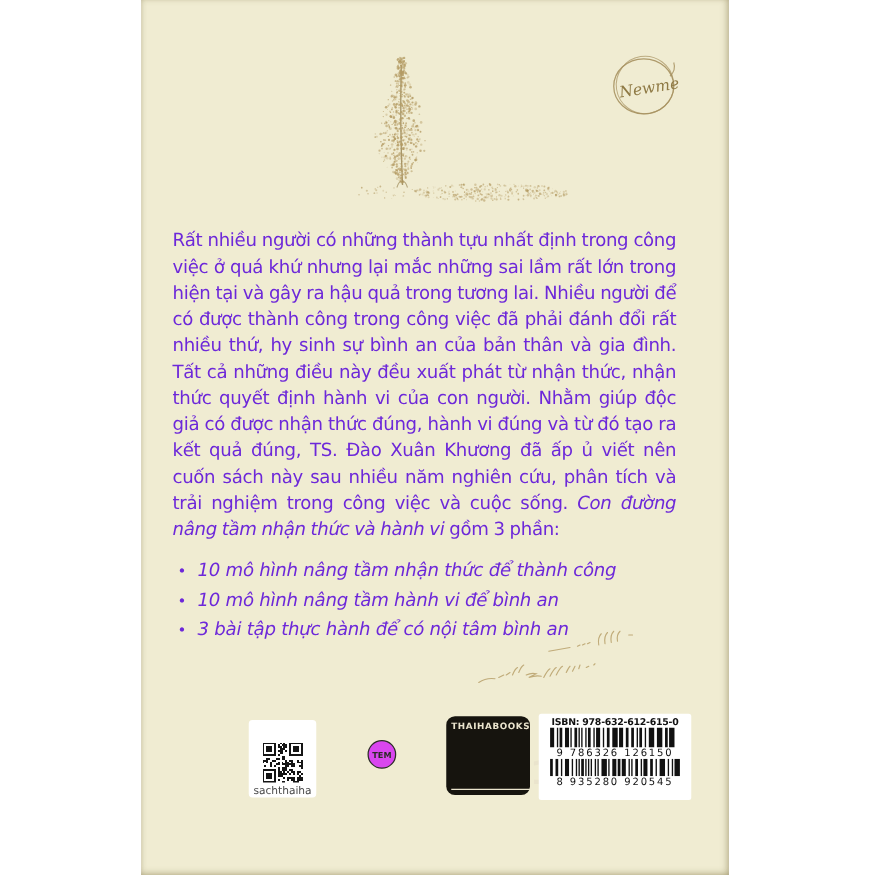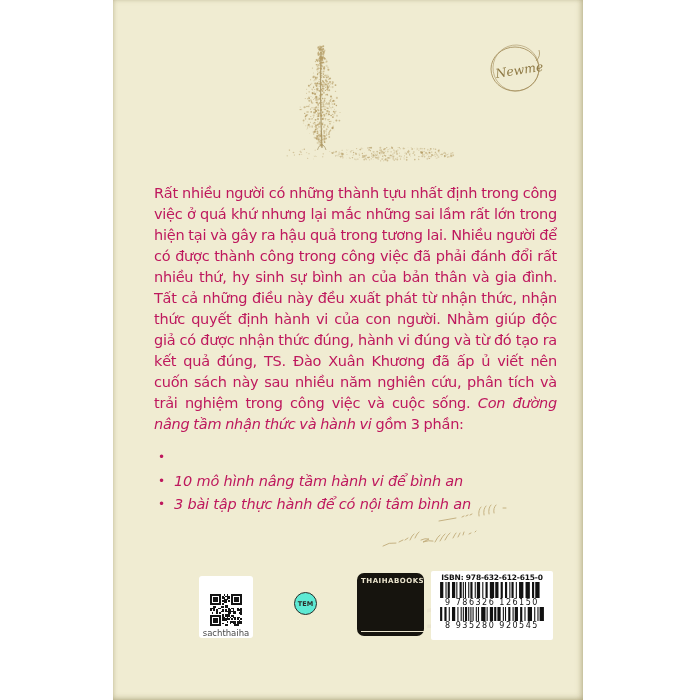--- a/index.html
+++ b/index.html
@@ -17,8 +17,8 @@
   .tree{position:absolute;left:168px;top:42px;width:187px;height:127px;}
   .logo{position:absolute;left:372px;top:37px;width:64px;height:64px;}
   .text-col{
-    position:absolute;left:41px;top:183px;width:403px;
-    color:#be185d;
+    position:absolute;left:25px;top:183px;width:403px;
+    color:#6d28d9;
   }
   .desc{
     margin:0;font-size:14.5px;line-height:21px;text-align:justify;

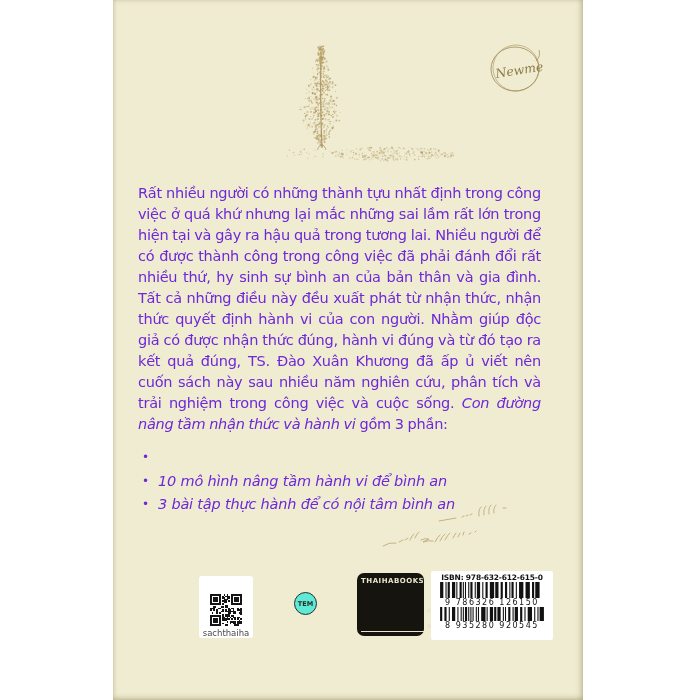--- a/index.html
+++ b/index.html
@@ -1097,6 +1097,7 @@
     <div class="bullets">
       <div class="bullet-row">
         <span class="bullet-dot">•</span>
+        <span>10 mô hình nâng tầm nhận thức để thành công</span>
       </div>
       <div class="bullet-row">
         <span class="bullet-dot">•</span>

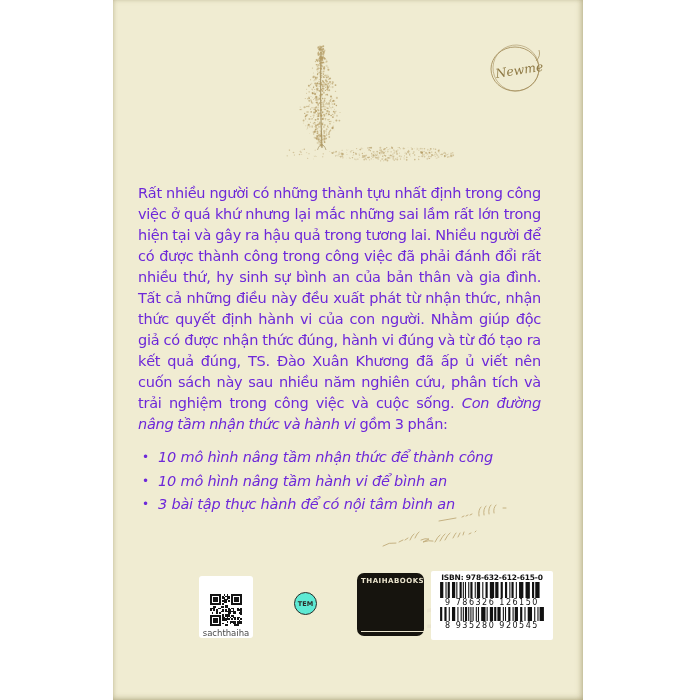--- a/index.html
+++ b/index.html
@@ -39,7 +39,7 @@
   .qr-text{font-size:8.5px;color:#4a4a4a;margin-top:2px;letter-spacing:0;}
   .tem{
     position:absolute;left:181px;top:592px;width:23px;height:23px;border-radius:50%;
-    border:1.5px solid #2c2c28;background:#5eead4;box-sizing:border-box;
+    border:1.5px solid #2c2c28;background:#d946ef;box-sizing:border-box;
     display:flex;align-items:center;justify-content:center;
     font-size:6.5px;font-weight:bold;color:#2c2c28;
   }

